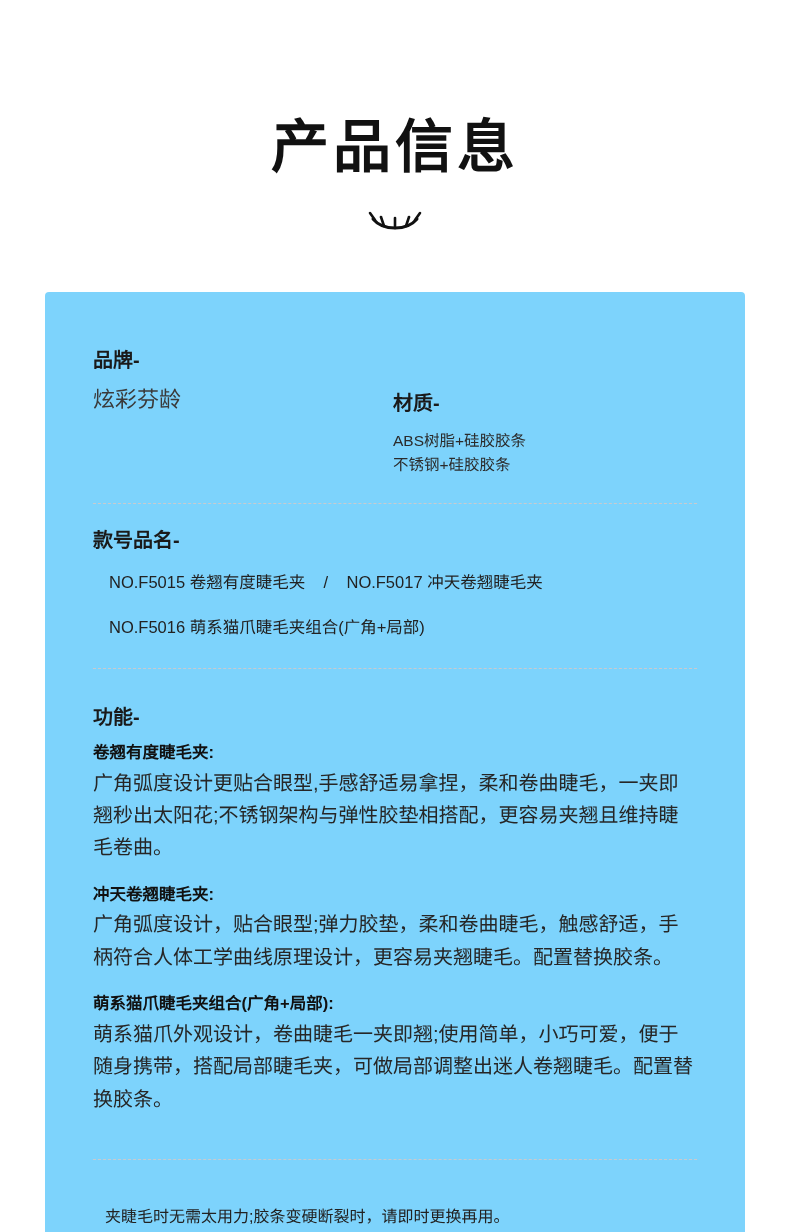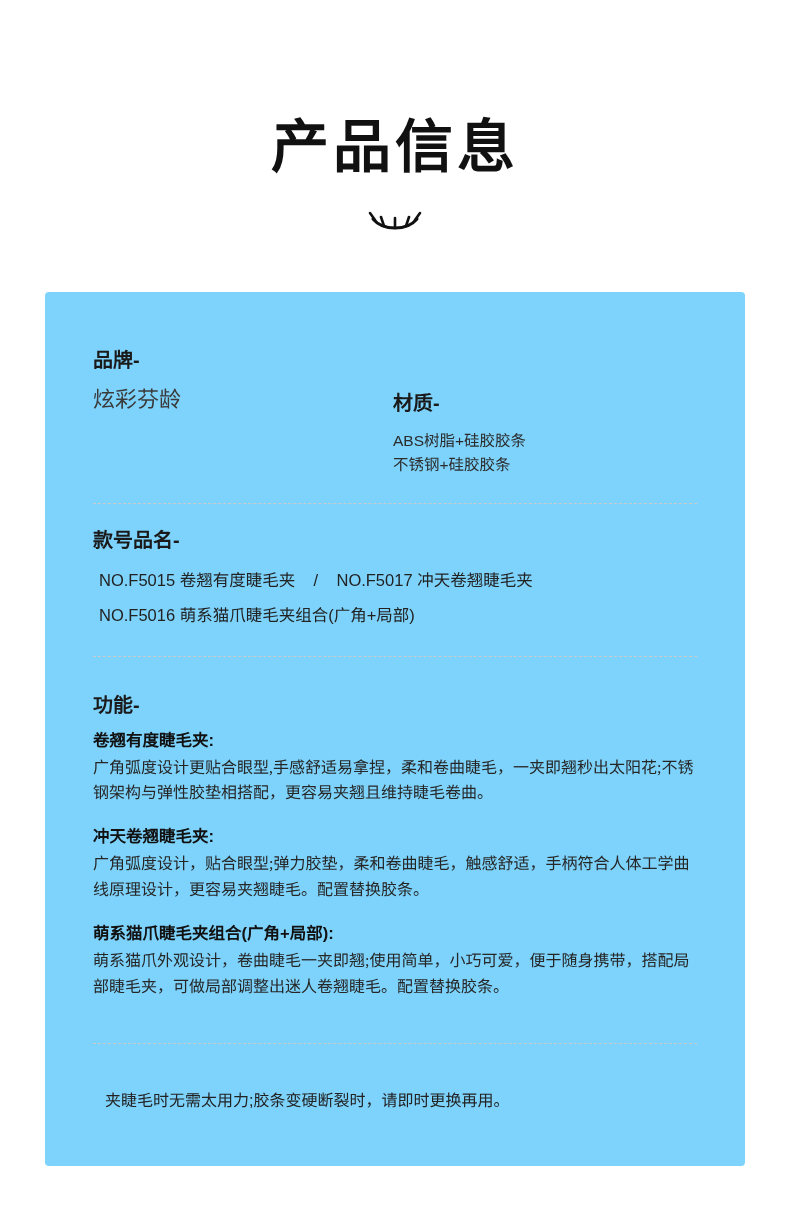--- a/index.html
+++ b/index.html
@@ -97,7 +97,7 @@
     font-size: 16.5px;
     color: #222222;
     line-height: 1.75;
-    margin: 6px;
+    margin: 16px;
     white-space: pre;
   }
 

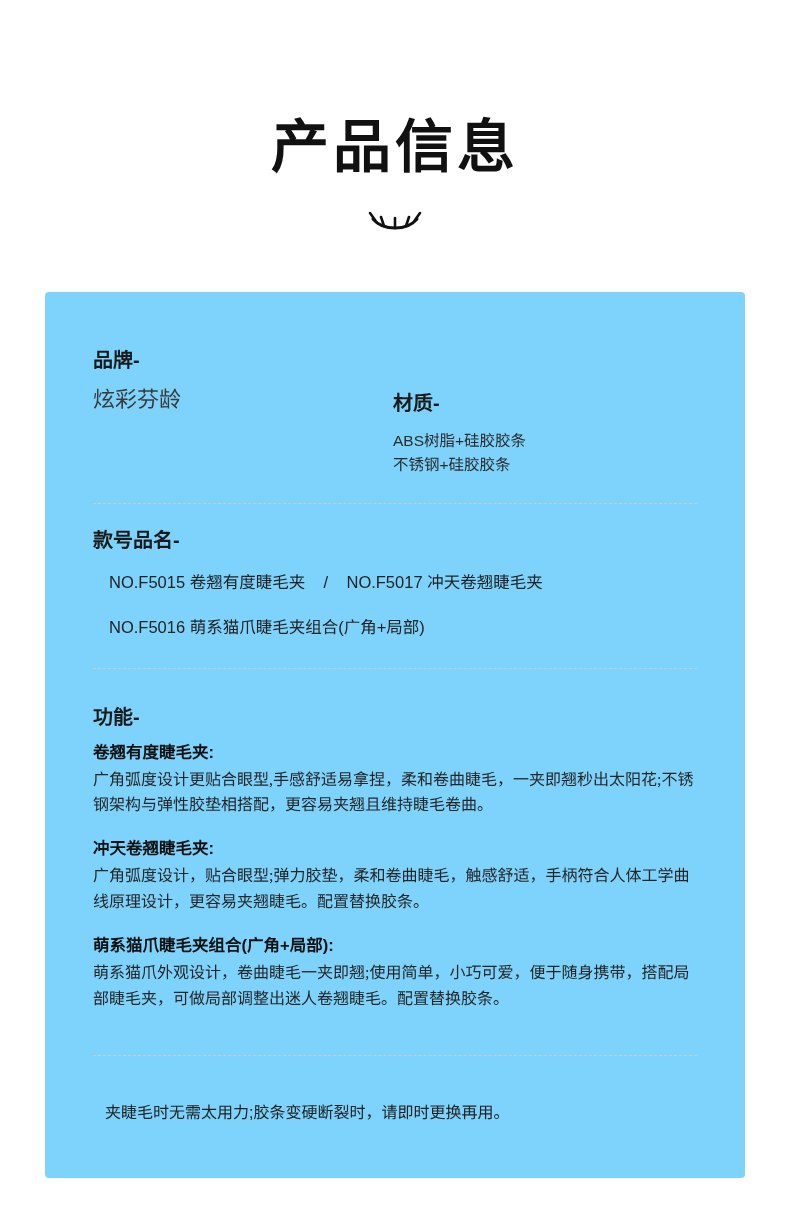--- a/index.html
+++ b/index.html
@@ -118,11 +118,10 @@
     line-height: 1.5;
   }
   .func-body {
-    font-size: 16px;
+    font-size: 20px;
     color: #262626;
     line-height: 1.62;
     margin: 0;
-    font-family: Liberation Serif, serif;
   }
   .section-title {
     font-size: 20px;

